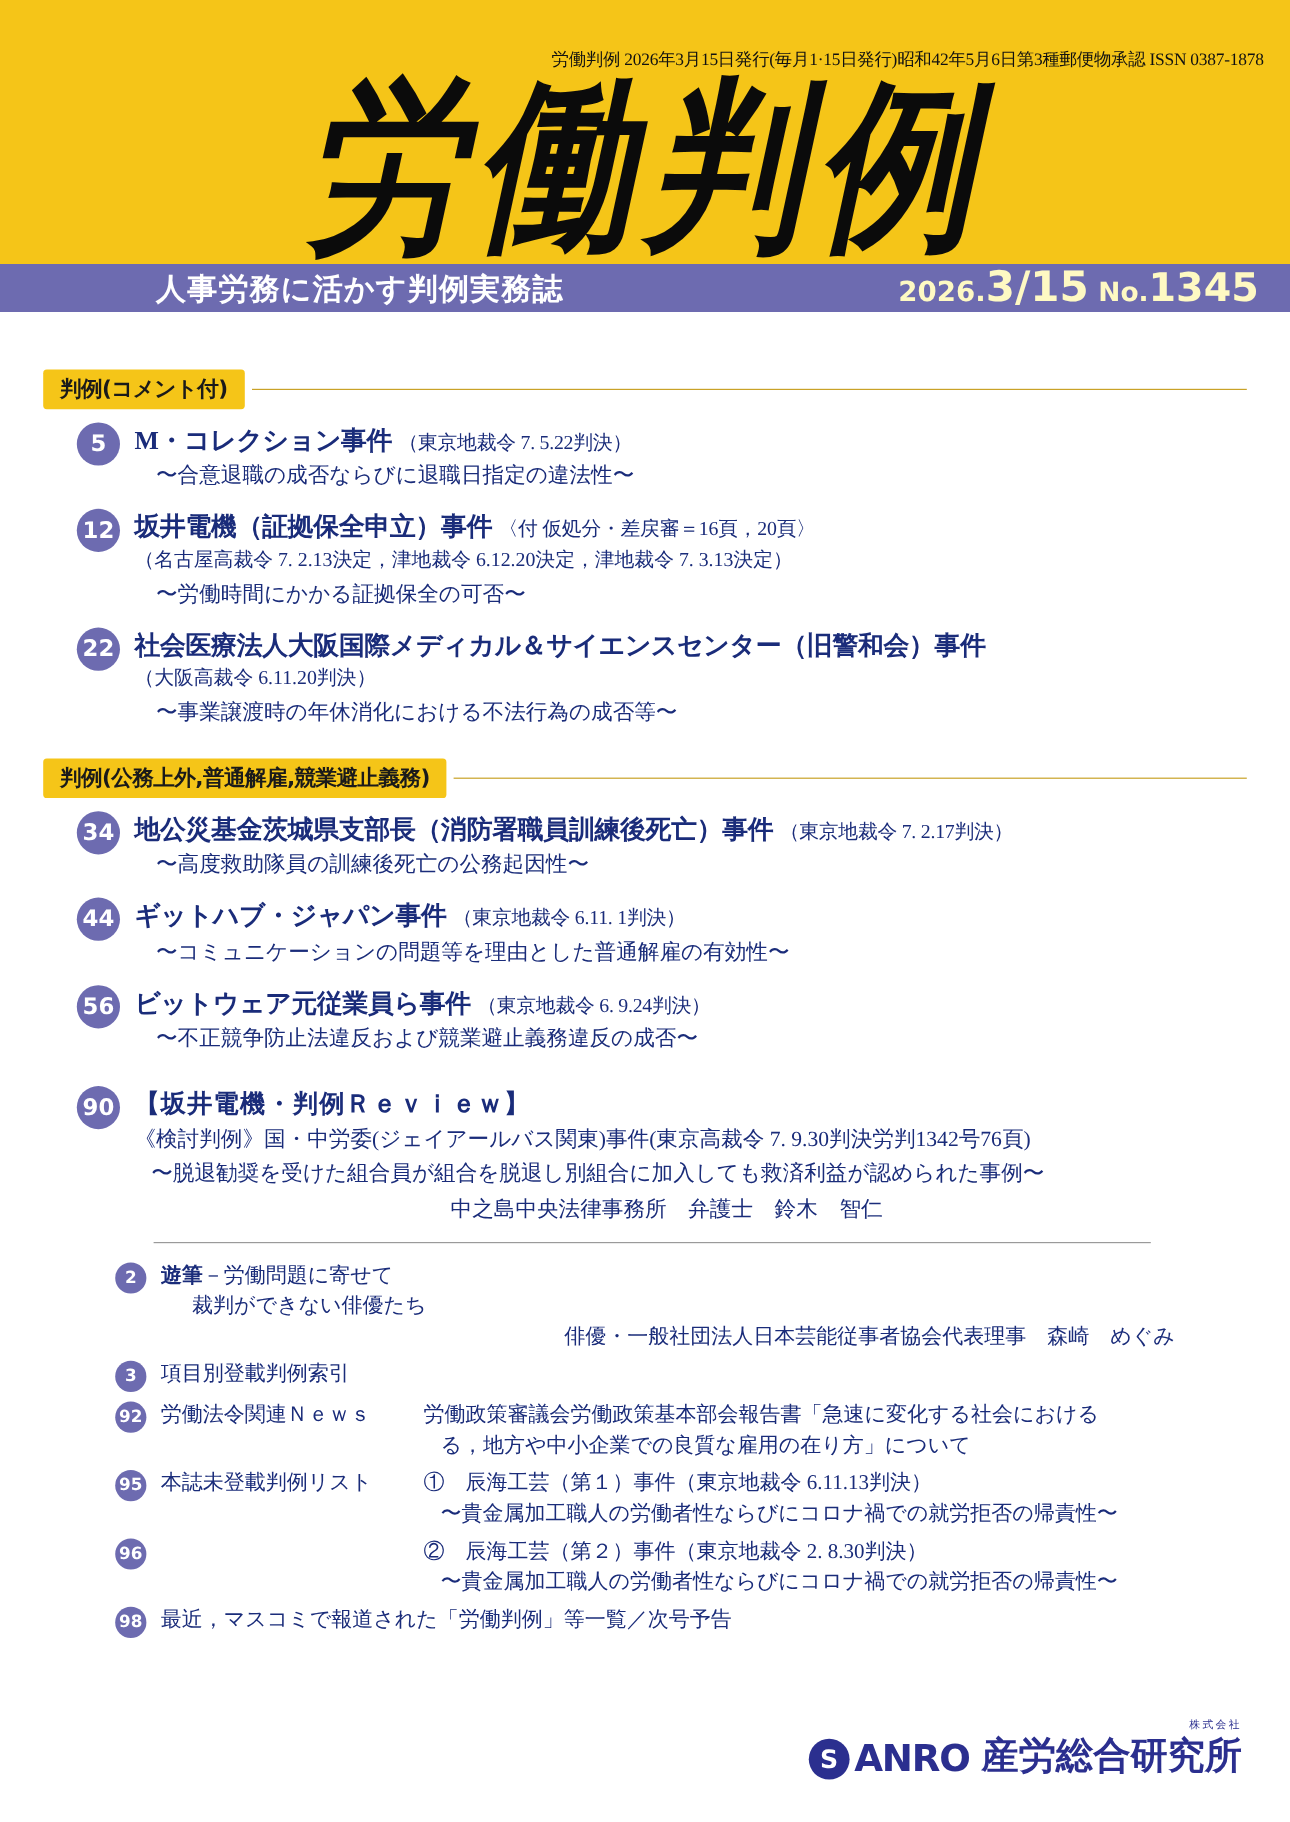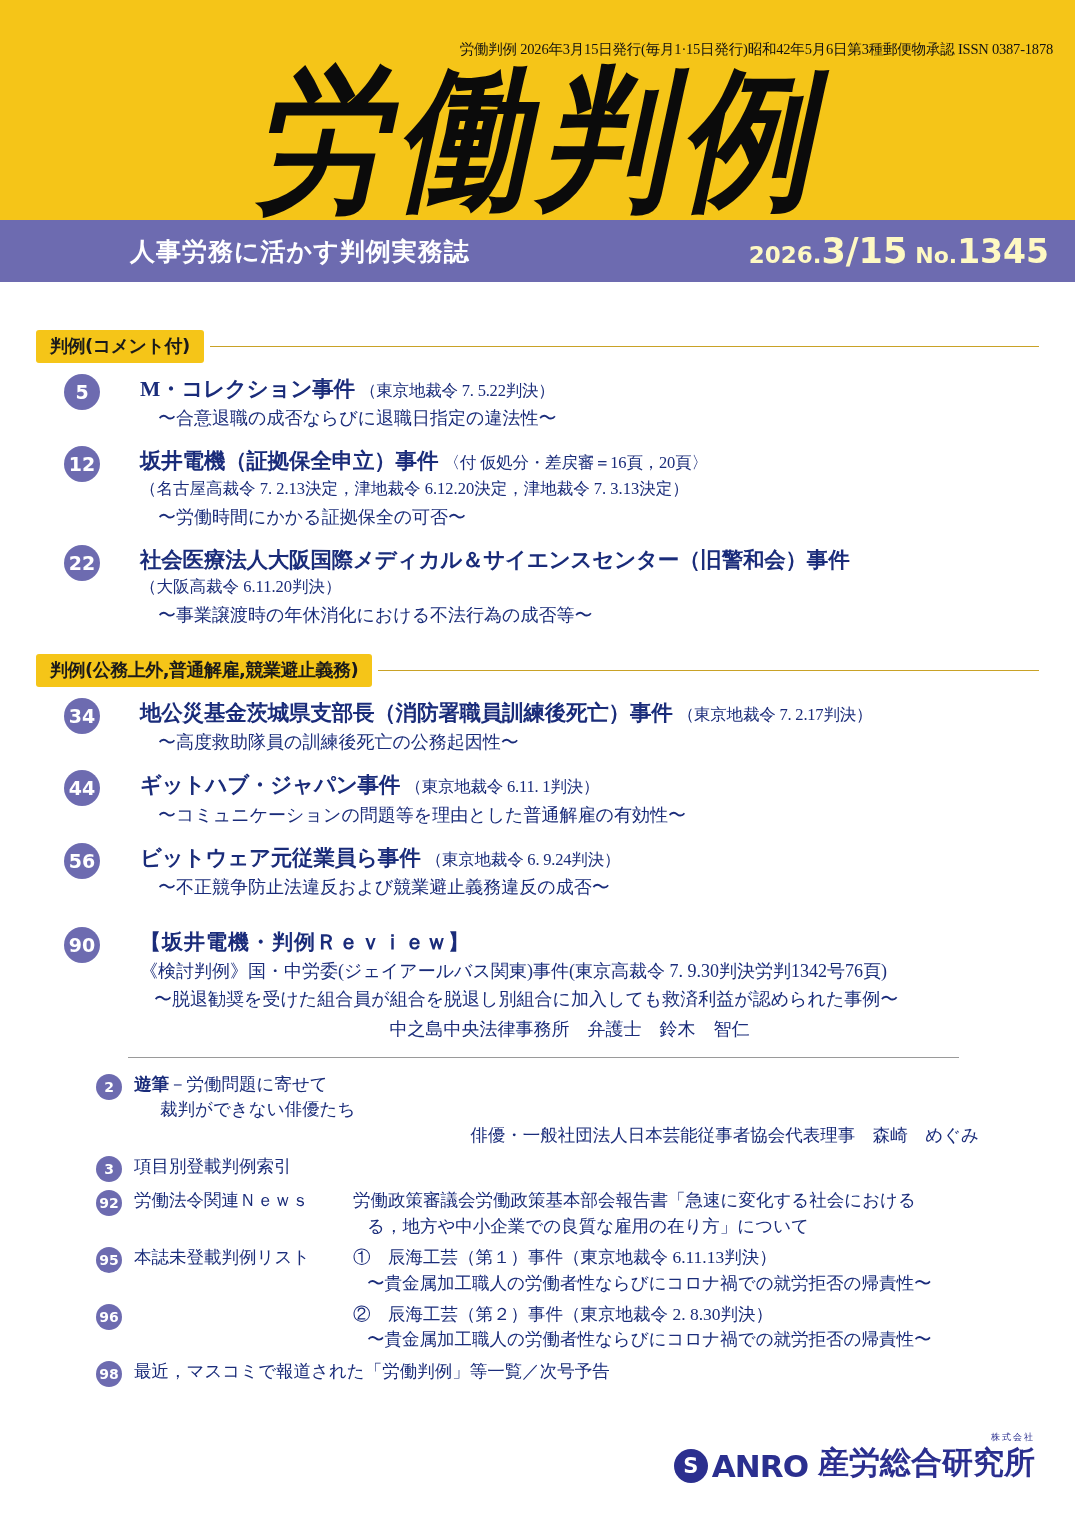--- a/index.html
+++ b/index.html
@@ -49,7 +49,7 @@
 
   .band {
     background: #6d6bb0;
-    height: 62px;
+    height: 40px;
     position: relative;
     display: flex;
     align-items: center;

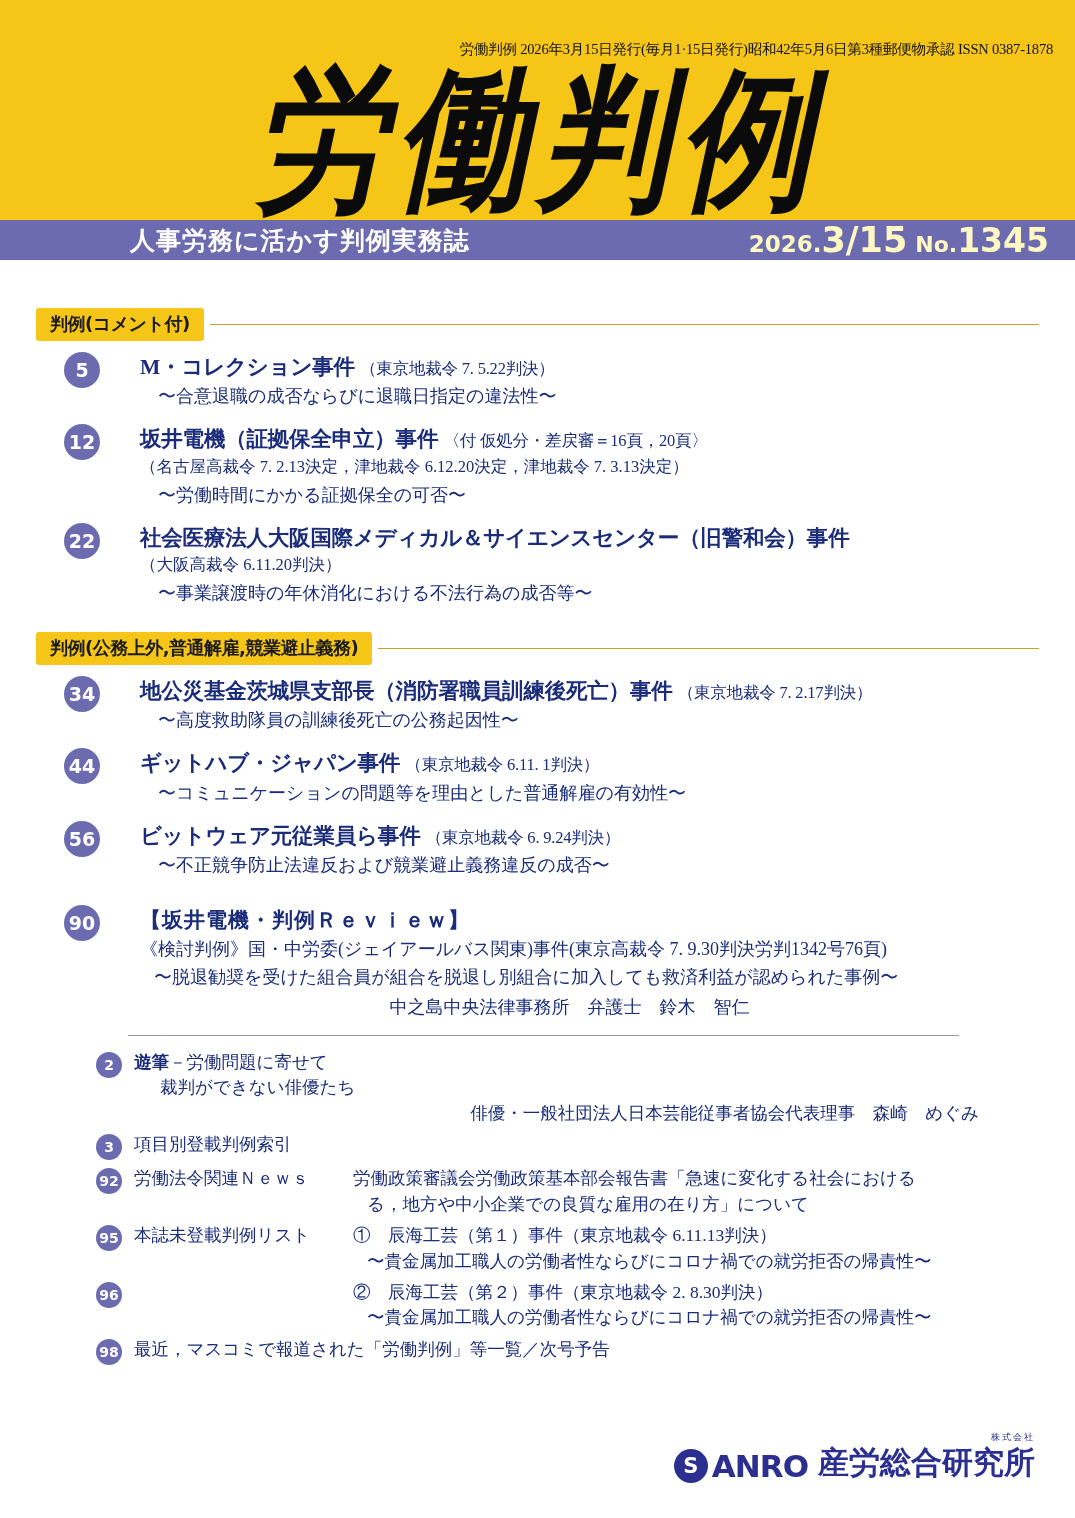--- a/index.html
+++ b/index.html
@@ -124,7 +124,7 @@
     margin-right: 12px;
     margin-top: 1px;
   }
-  .entry-body { flex: 1 1 auto; padding-top: 2px; margin-left: 28px; }
+  .entry-body { flex: 1 1 auto; padding-top: 2px; }
   .title-line {
     font-size: 21.5px;
     font-weight: bold;

